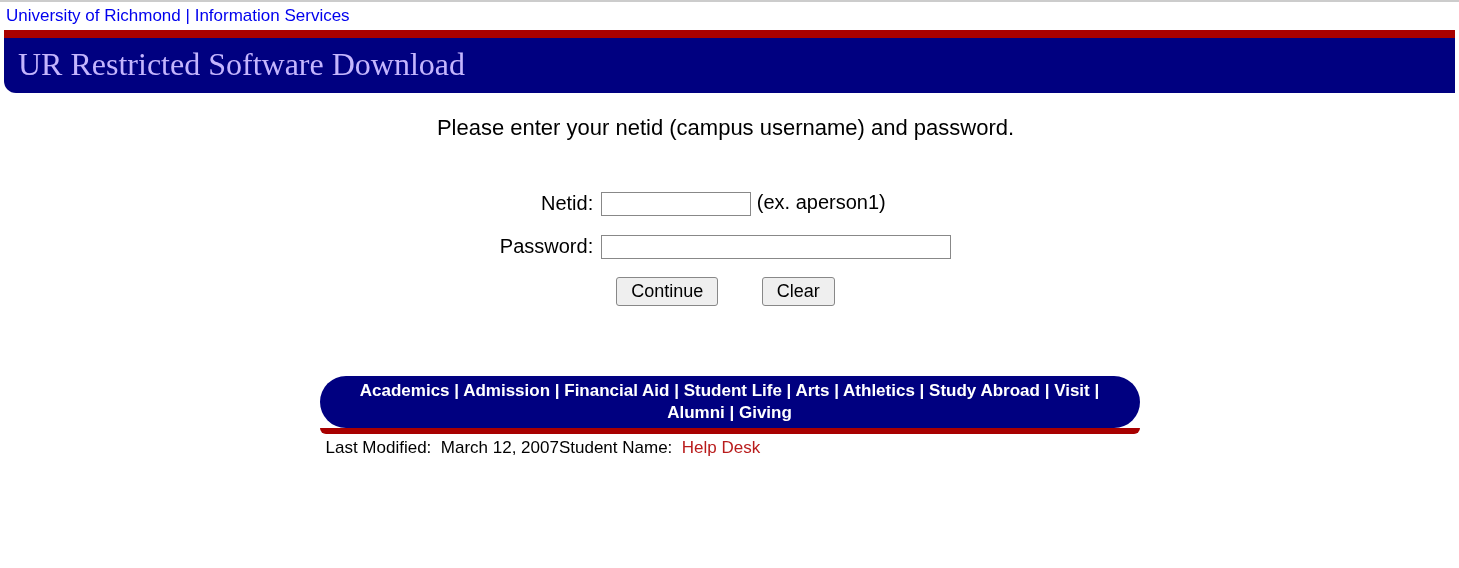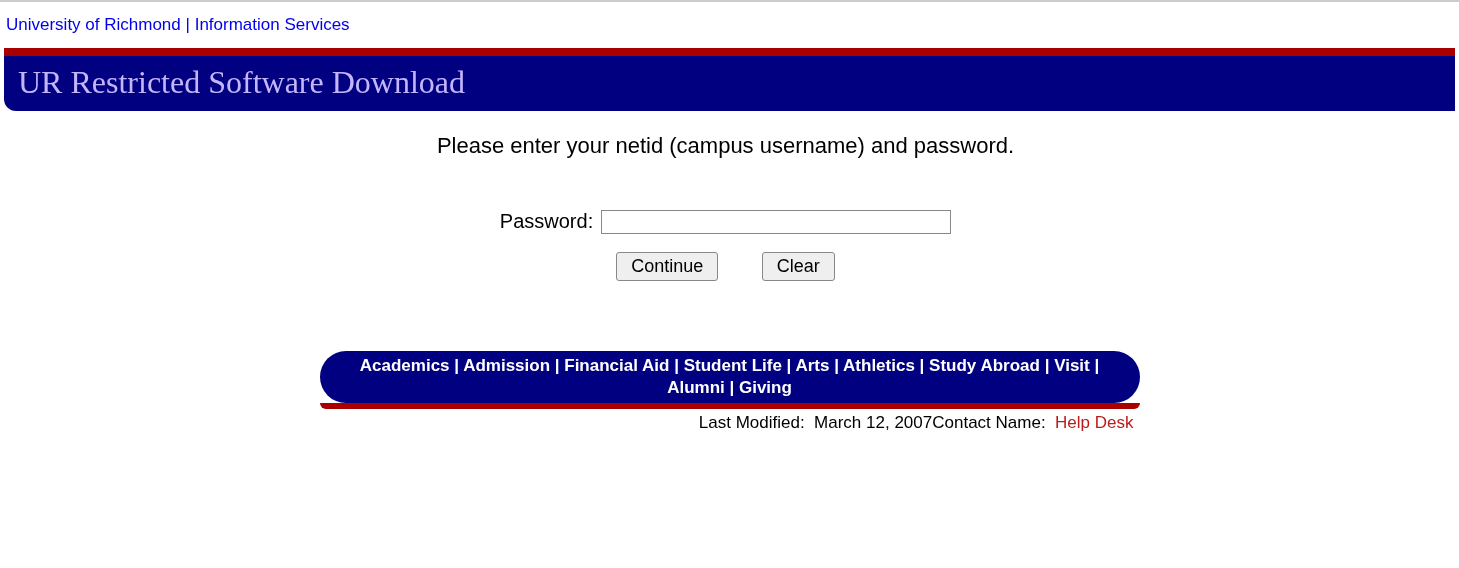--- a/index.html
+++ b/index.html
@@ -15,7 +15,7 @@
       border-top: 2px solid #ccc;
     }
     .top-links {
-      padding: 13px 6px;
+      padding: 4px 6px;
       font-size: 17px;
     }
     .top-links a {

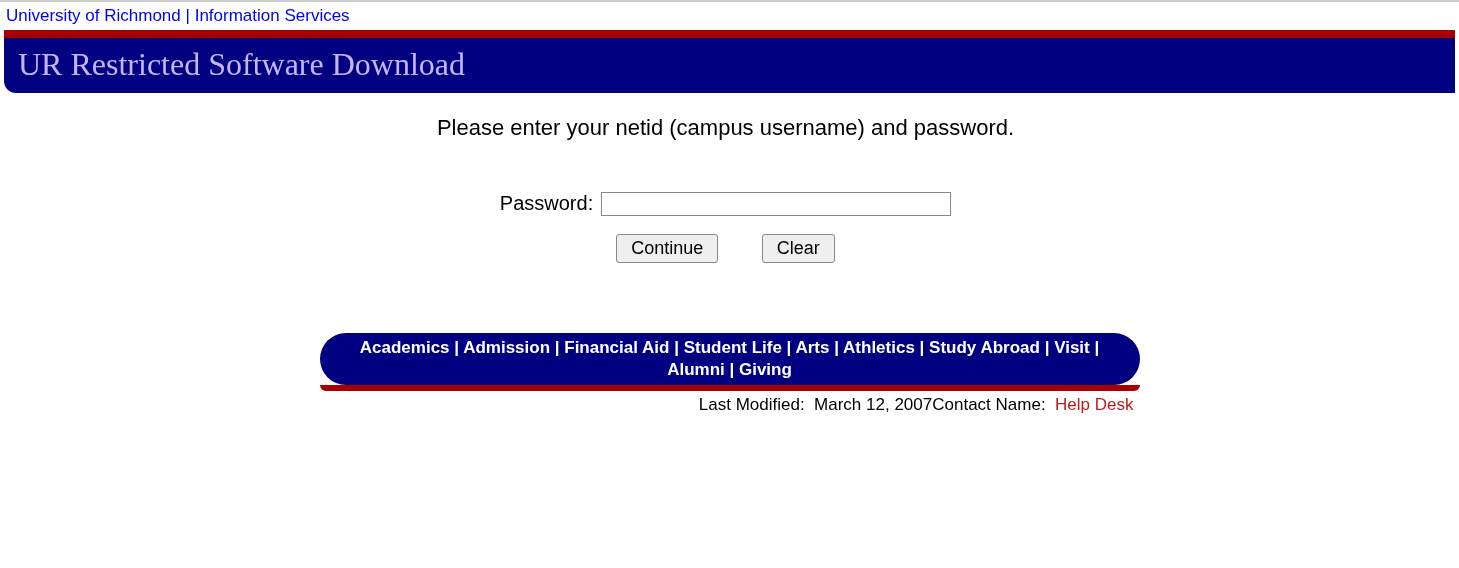--- a/index.html
+++ b/index.html
@@ -154,6 +154,13 @@
 
   <table class="form-table">
     <tbody>
+        <tr>
+      <td class="label-cell">Netid:</td>
+      <td class="input-cell">
+        <input type="text" class="netid-input" value="" style="">
+        <span class="example-text">(ex. aperson1)</span>
+      </td>
+    </tr>
     <tr>
       <td class="label-cell">Password:</td>
       <td class="input-cell">

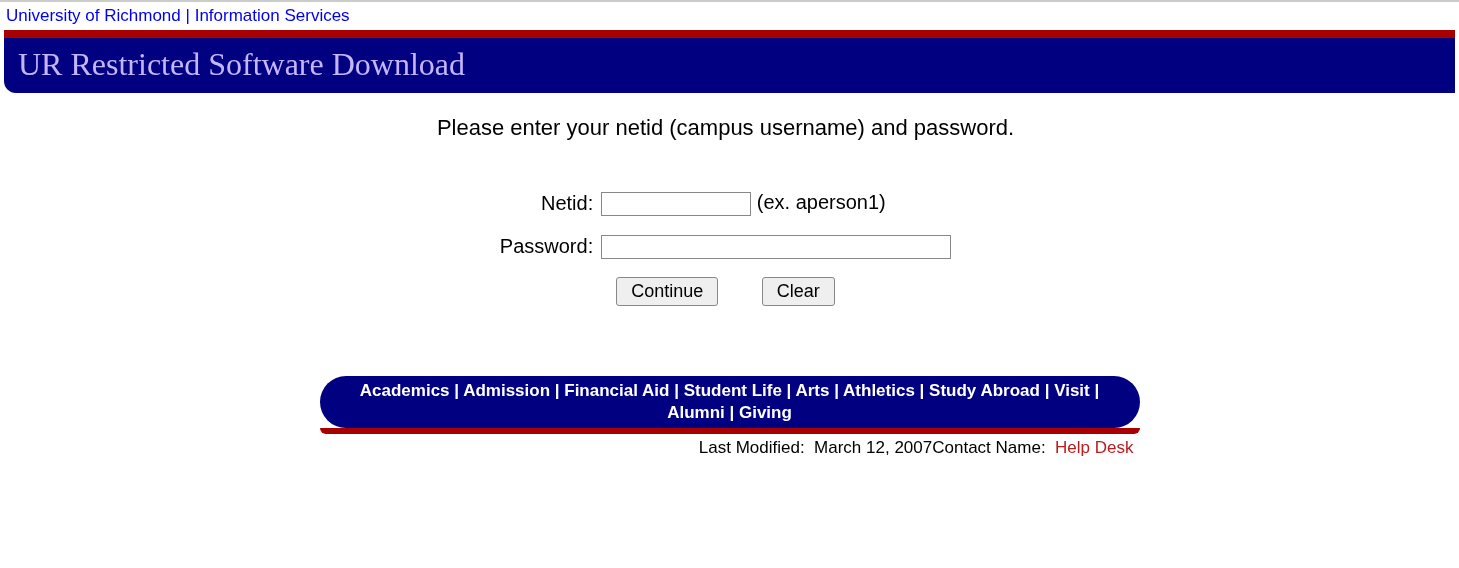--- a/index.html
+++ b/index.html
@@ -124,7 +124,7 @@
     }
     .footer-info {
       display: flex;
-      justify-content: flex-end;
+      justify-content: flex-start;
       font-size: 17px;
       padding: 4px 6px;
     }

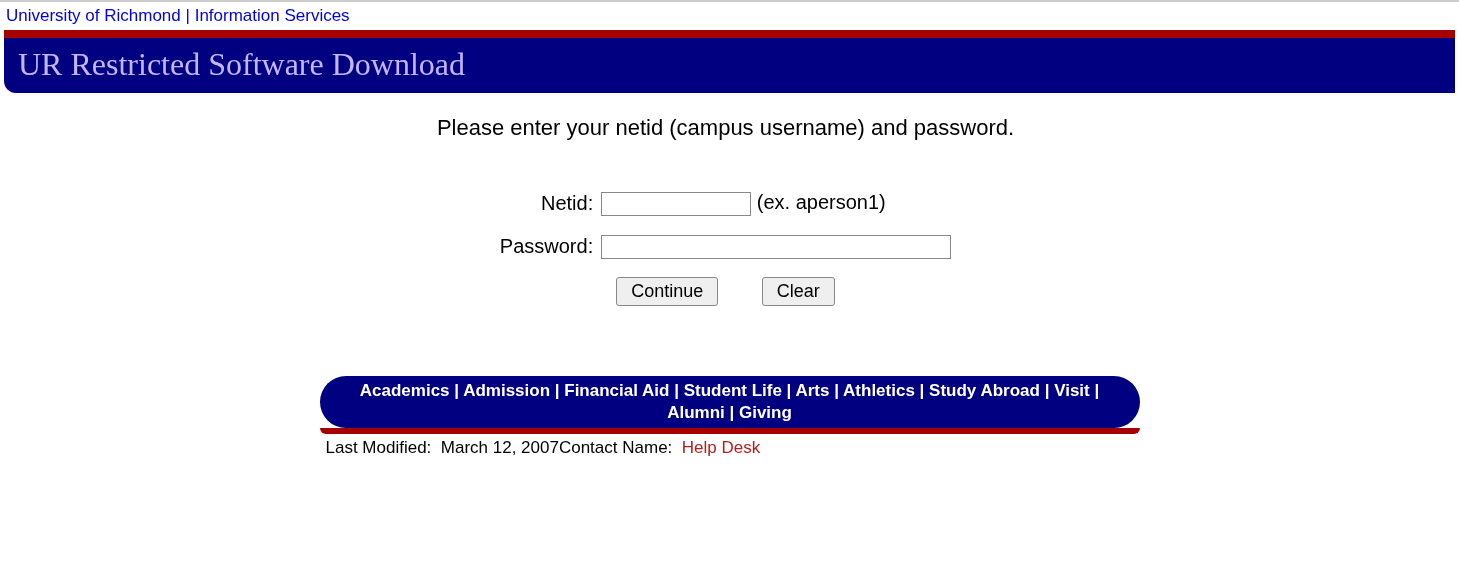--- a/index.html
+++ b/index.html
@@ -206,7 +206,7 @@
       <span>March 12, 2007</span>
     </div>
     <div>
-      <span>Contact Name:</span>&nbsp;
+      <span>Student Name:</span>&nbsp;
       <a href="#">Help Desk</a>
     </div>
   </div>

